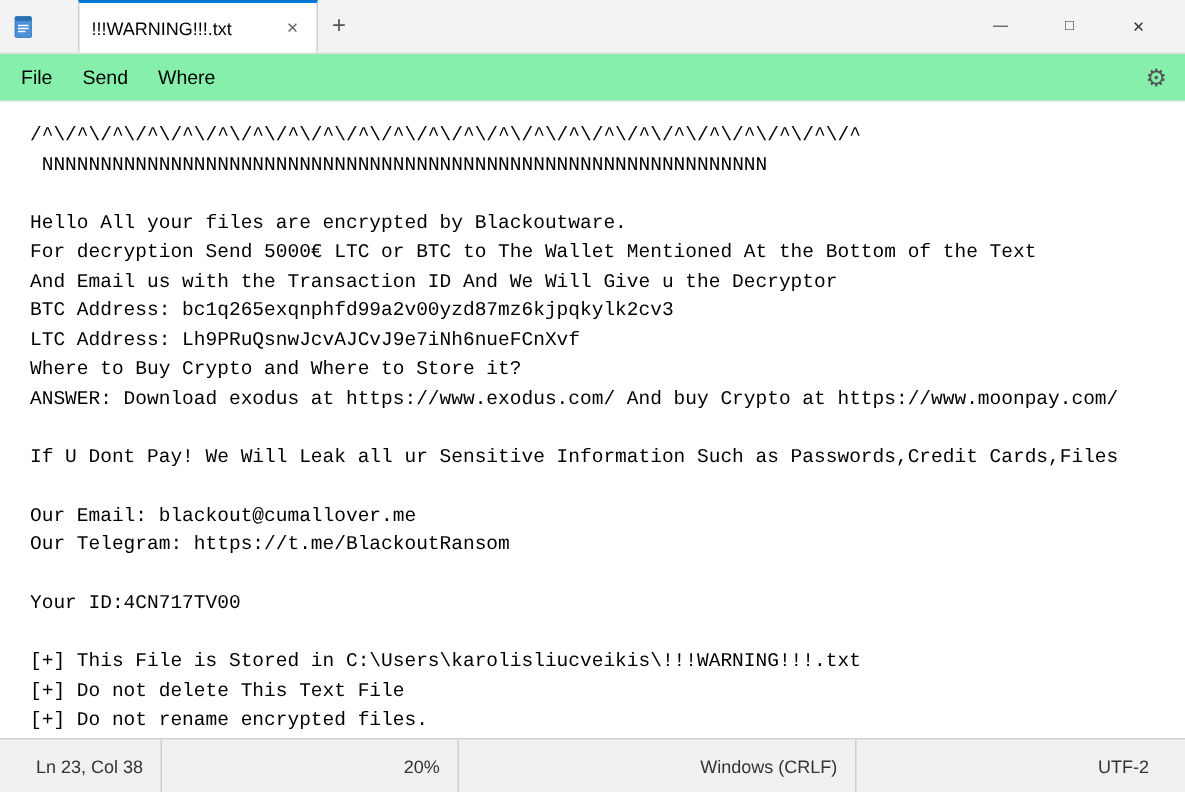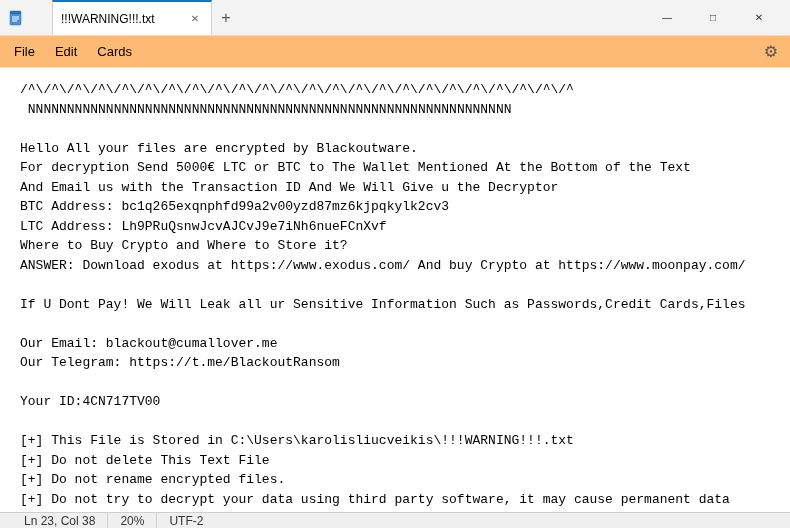--- a/index.html
+++ b/index.html
@@ -110,7 +110,7 @@
 
     
     .menu-bar {
-      background: #fdba74;
+      background: #86efac;
       height: 32px;
       display: flex;
       align-items: center;

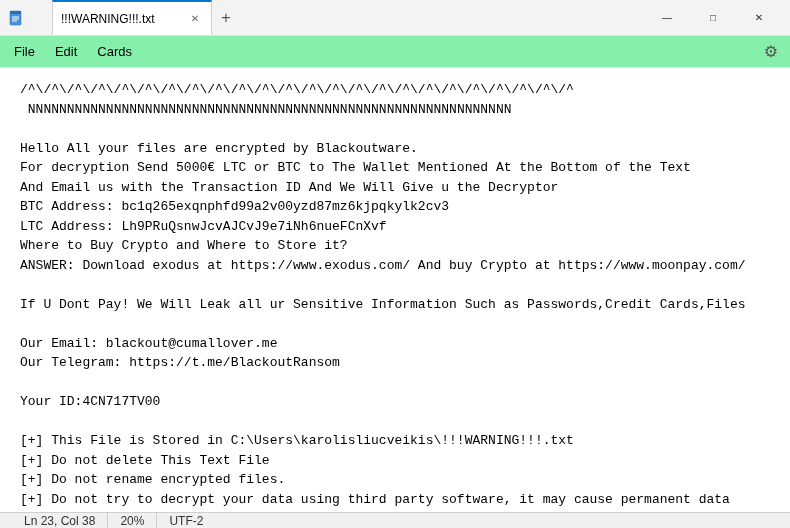--- a/index.html
+++ b/index.html
@@ -212,7 +212,7 @@
 
 <div class="menu-bar">
   <div class="menu-item">File</div>
-  <div class="menu-item">Edit</div>
+  <div class="menu-item">Send</div>
   <div class="menu-item">Cards</div>
   <div class="menu-settings">⚙</div>
 </div>

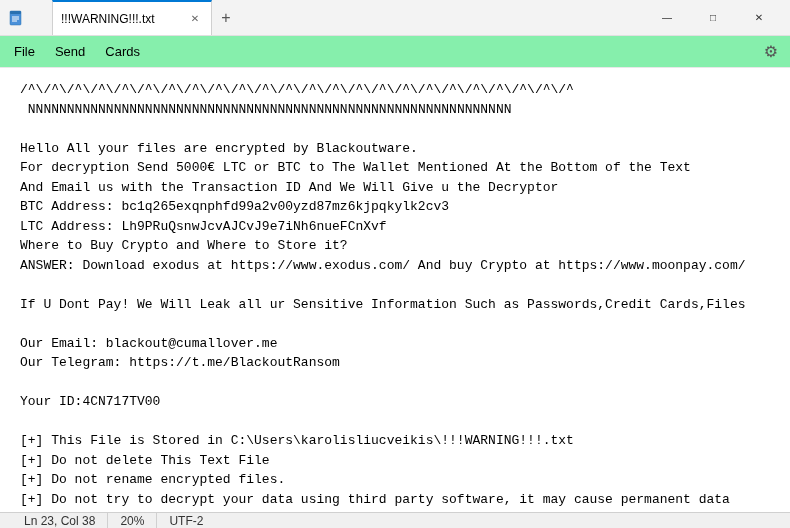--- a/index.html
+++ b/index.html
@@ -213,7 +213,7 @@
 <div class="menu-bar">
   <div class="menu-item">File</div>
   <div class="menu-item">Send</div>
-  <div class="menu-item">Cards</div>
+  <div class="menu-item">Where</div>
   <div class="menu-settings">⚙</div>
 </div>
 

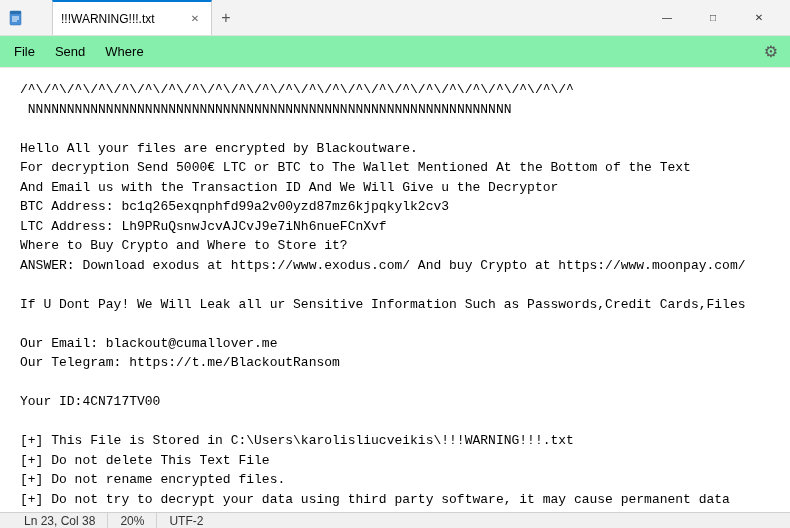--- a/index.html
+++ b/index.html
@@ -152,7 +152,7 @@
     
     .status-bar {
       background: #f0f0f0;
-      height: 16px;
+      height: 36px;
       display: flex;
       align-items: center;
       padding: 0 12px;
@@ -161,6 +161,7 @@
       border-top: 1px solid #d0d0d0;
       flex-shrink: 0;
       gap: 0;
+      justify-content: space-between;
     }
 
     .status-item {

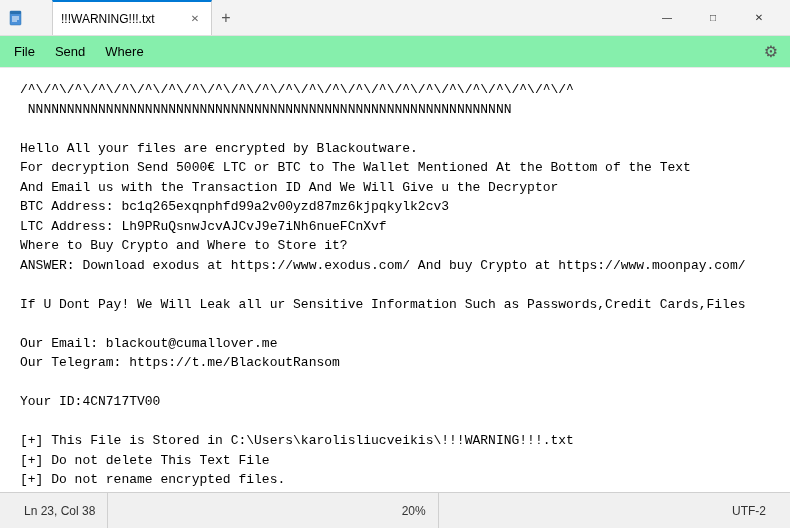--- a/index.html
+++ b/index.html
@@ -247,6 +247,7 @@
 <div class="status-bar">
   <div class="status-item">Ln 23, Col 38</div>
   <div class="status-item">20%</div>
+  <div class="status-item">Windows (CRLF)</div>
   <div class="status-item">UTF-2</div>
 </div>
 

